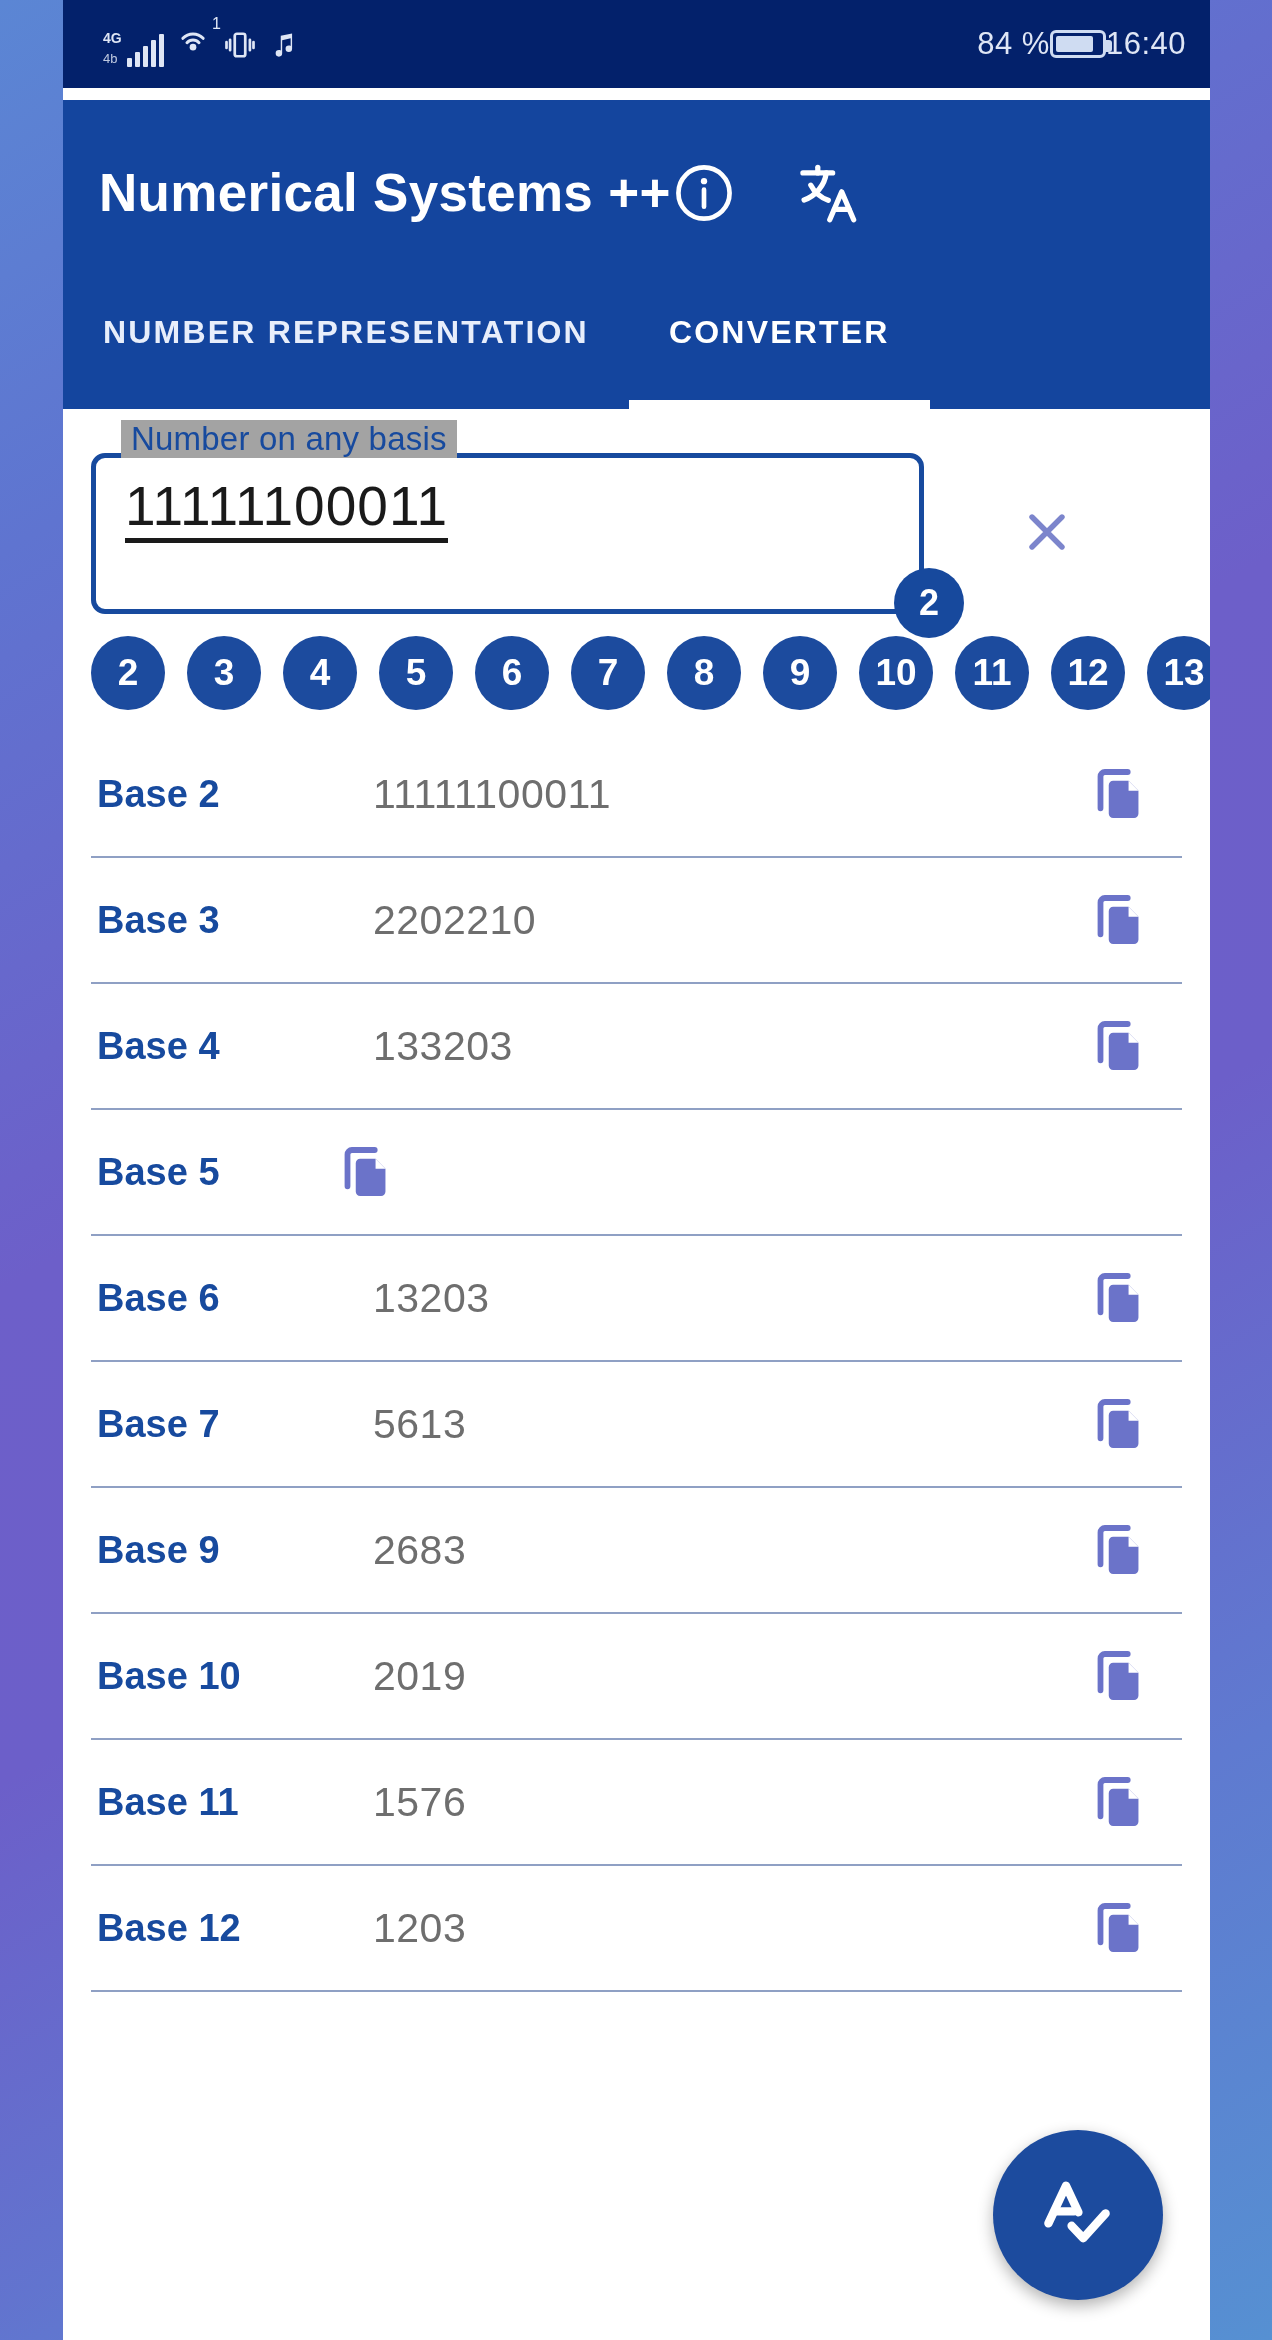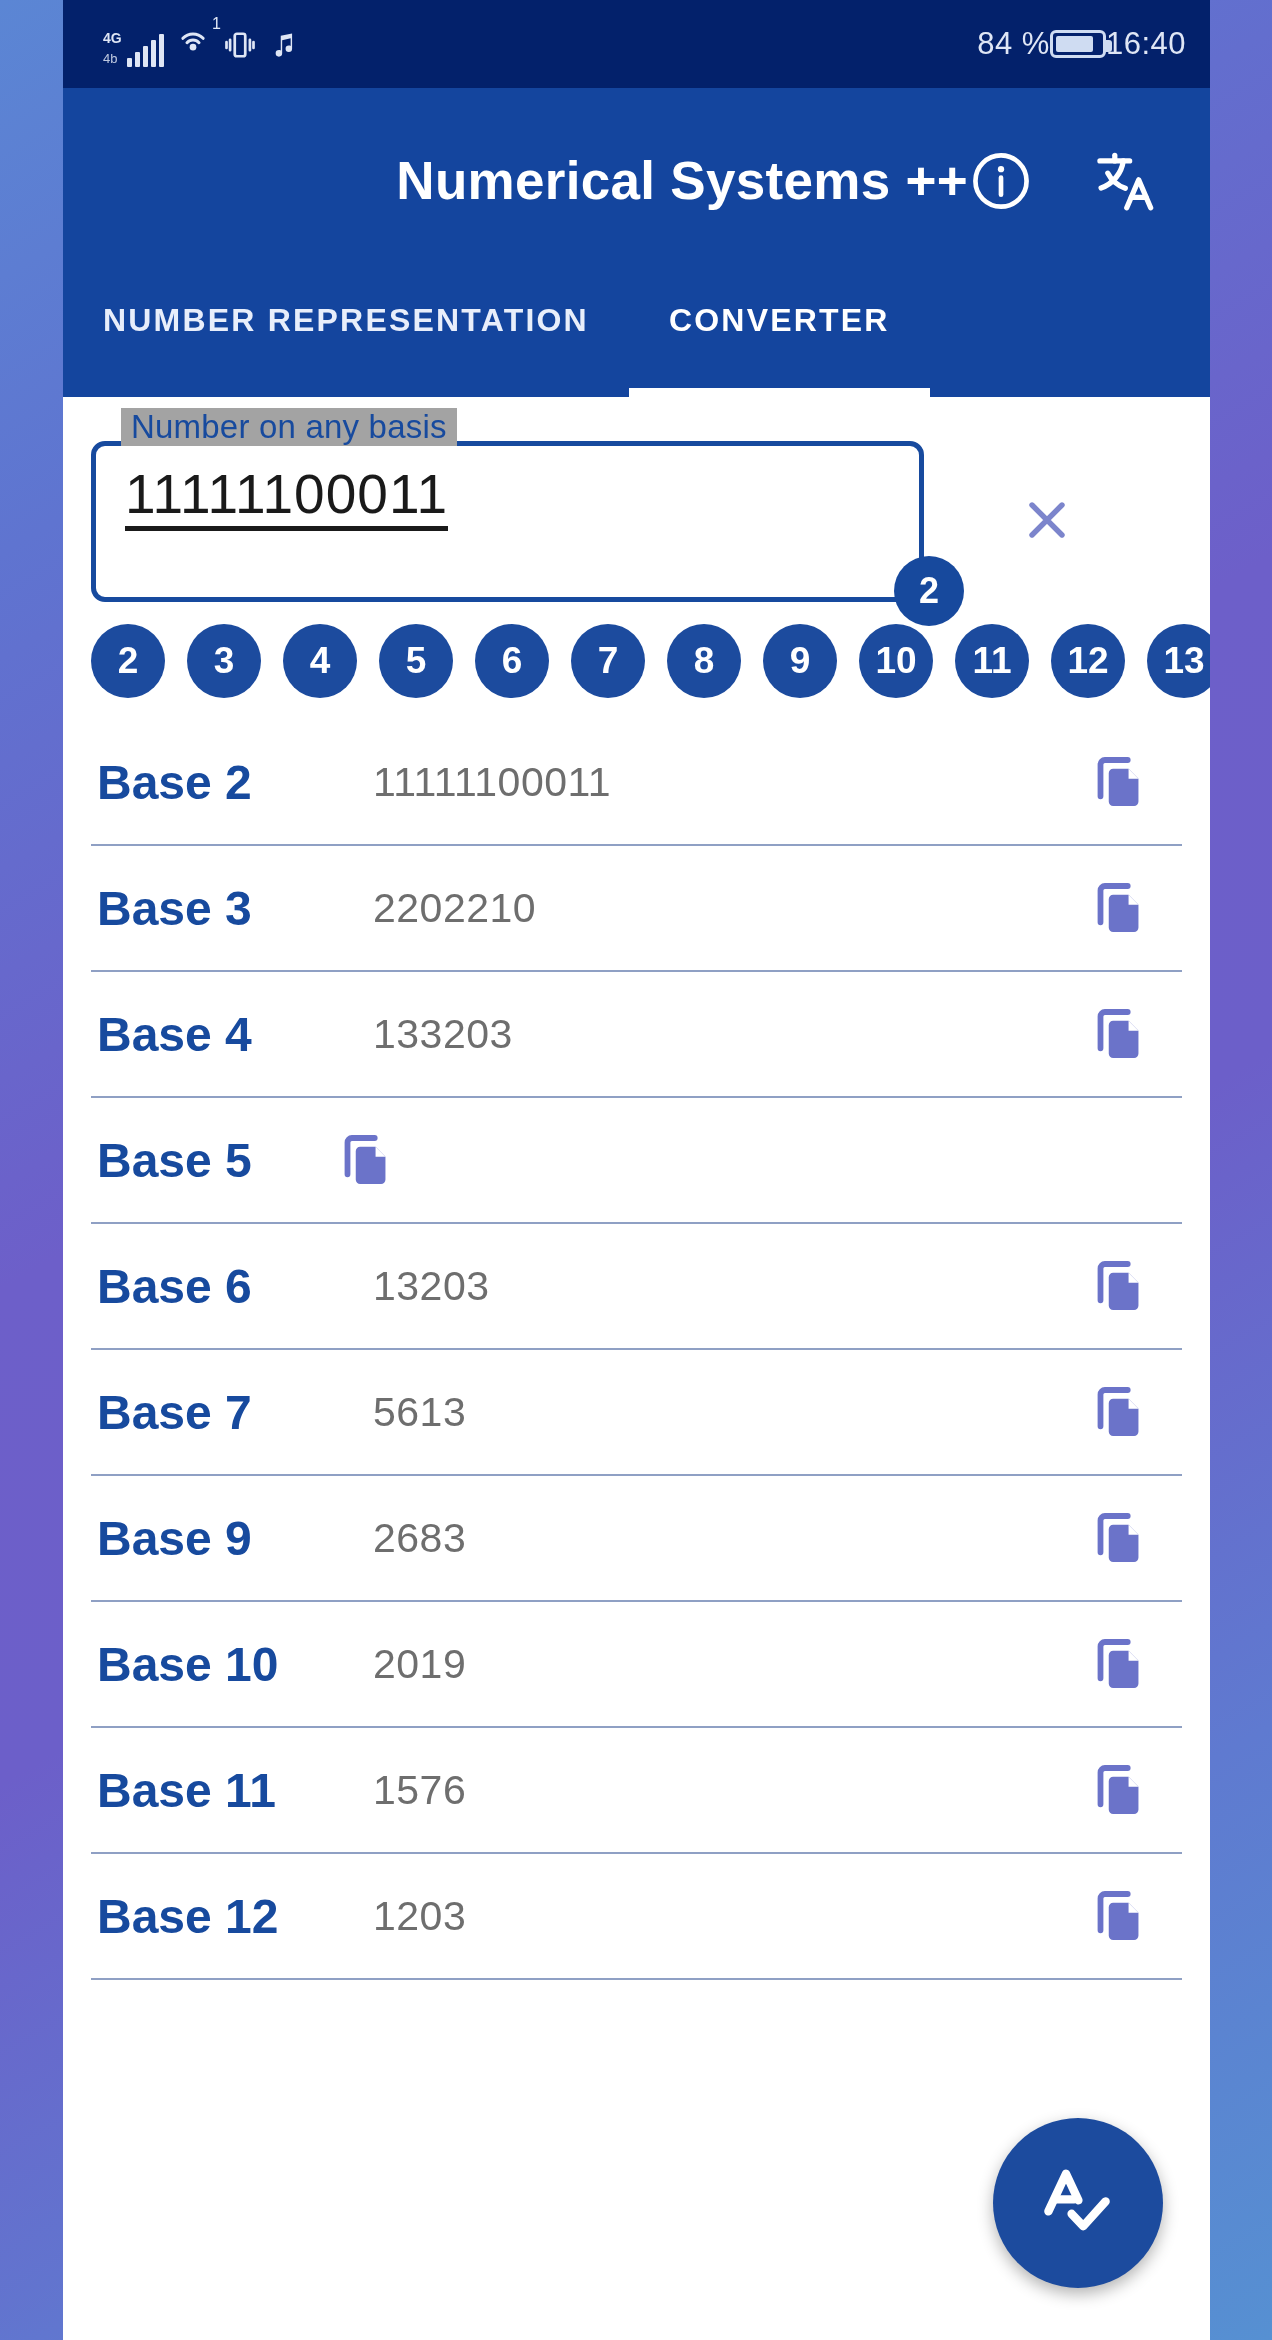--- a/index.html
+++ b/index.html
@@ -73,7 +73,8 @@
     height:185px;
     display:flex;
     align-items:center;
-    justify-content:flex-end;
+    justify-content:flex-start;
+    margin-top:12px;
   }
   .app-title {
     color:#ffffff;

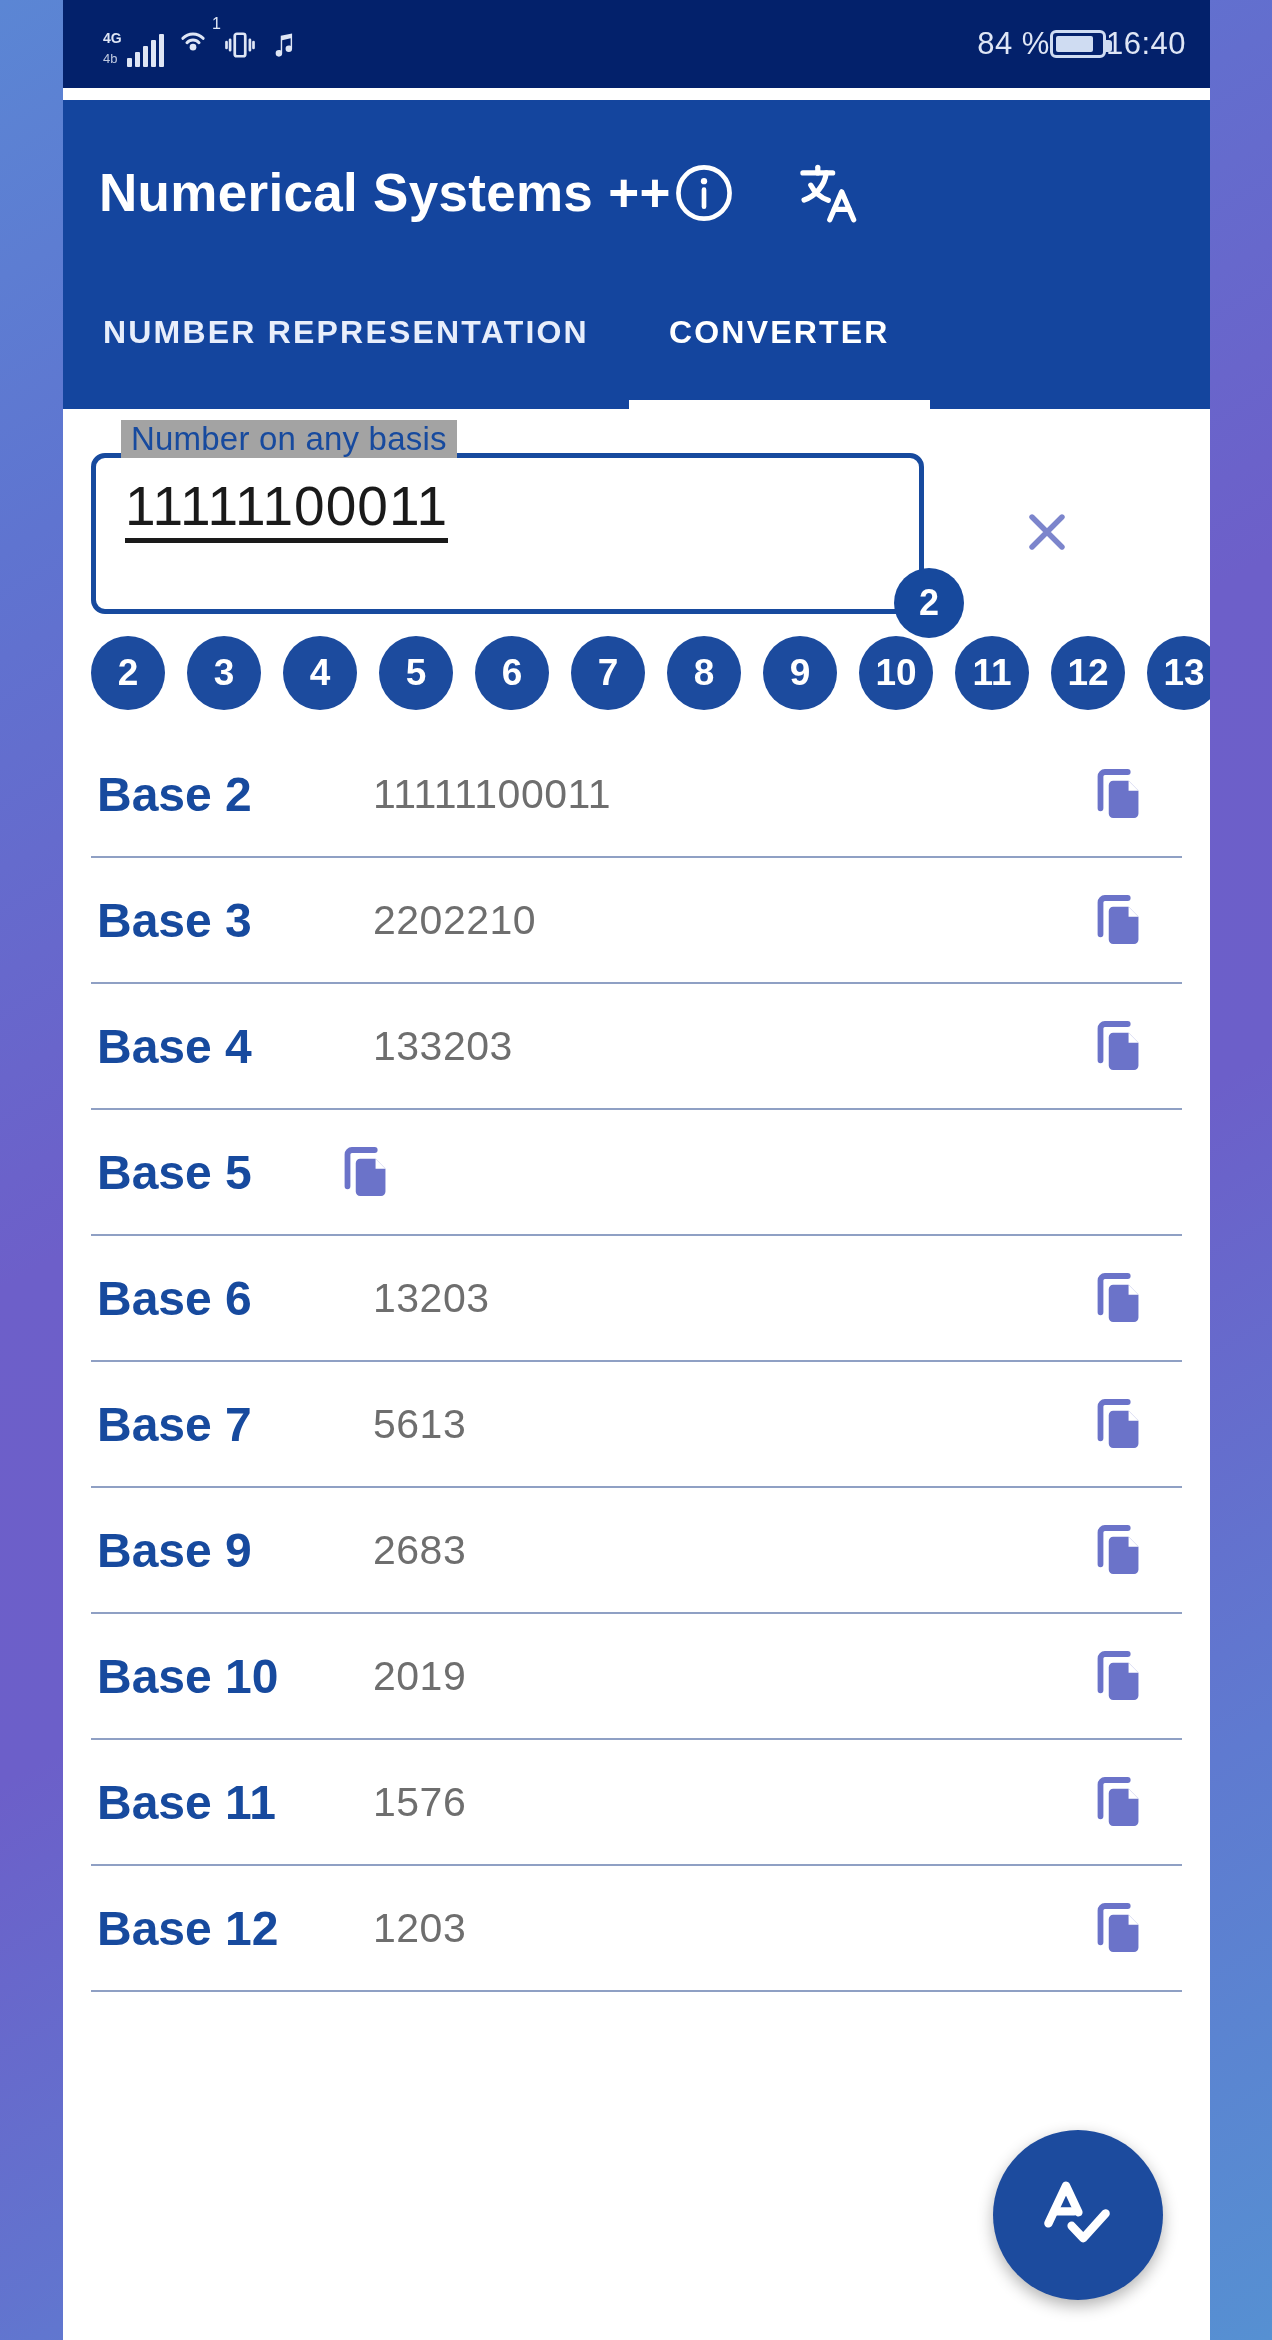--- a/index.html
+++ b/index.html
@@ -206,7 +206,7 @@
   .row-label {
     width:240px;
     color:#174a9e;
-    font-size:48px;
+    font-size:38px;
     font-weight:bold;
     padding-left:6px;
   }

